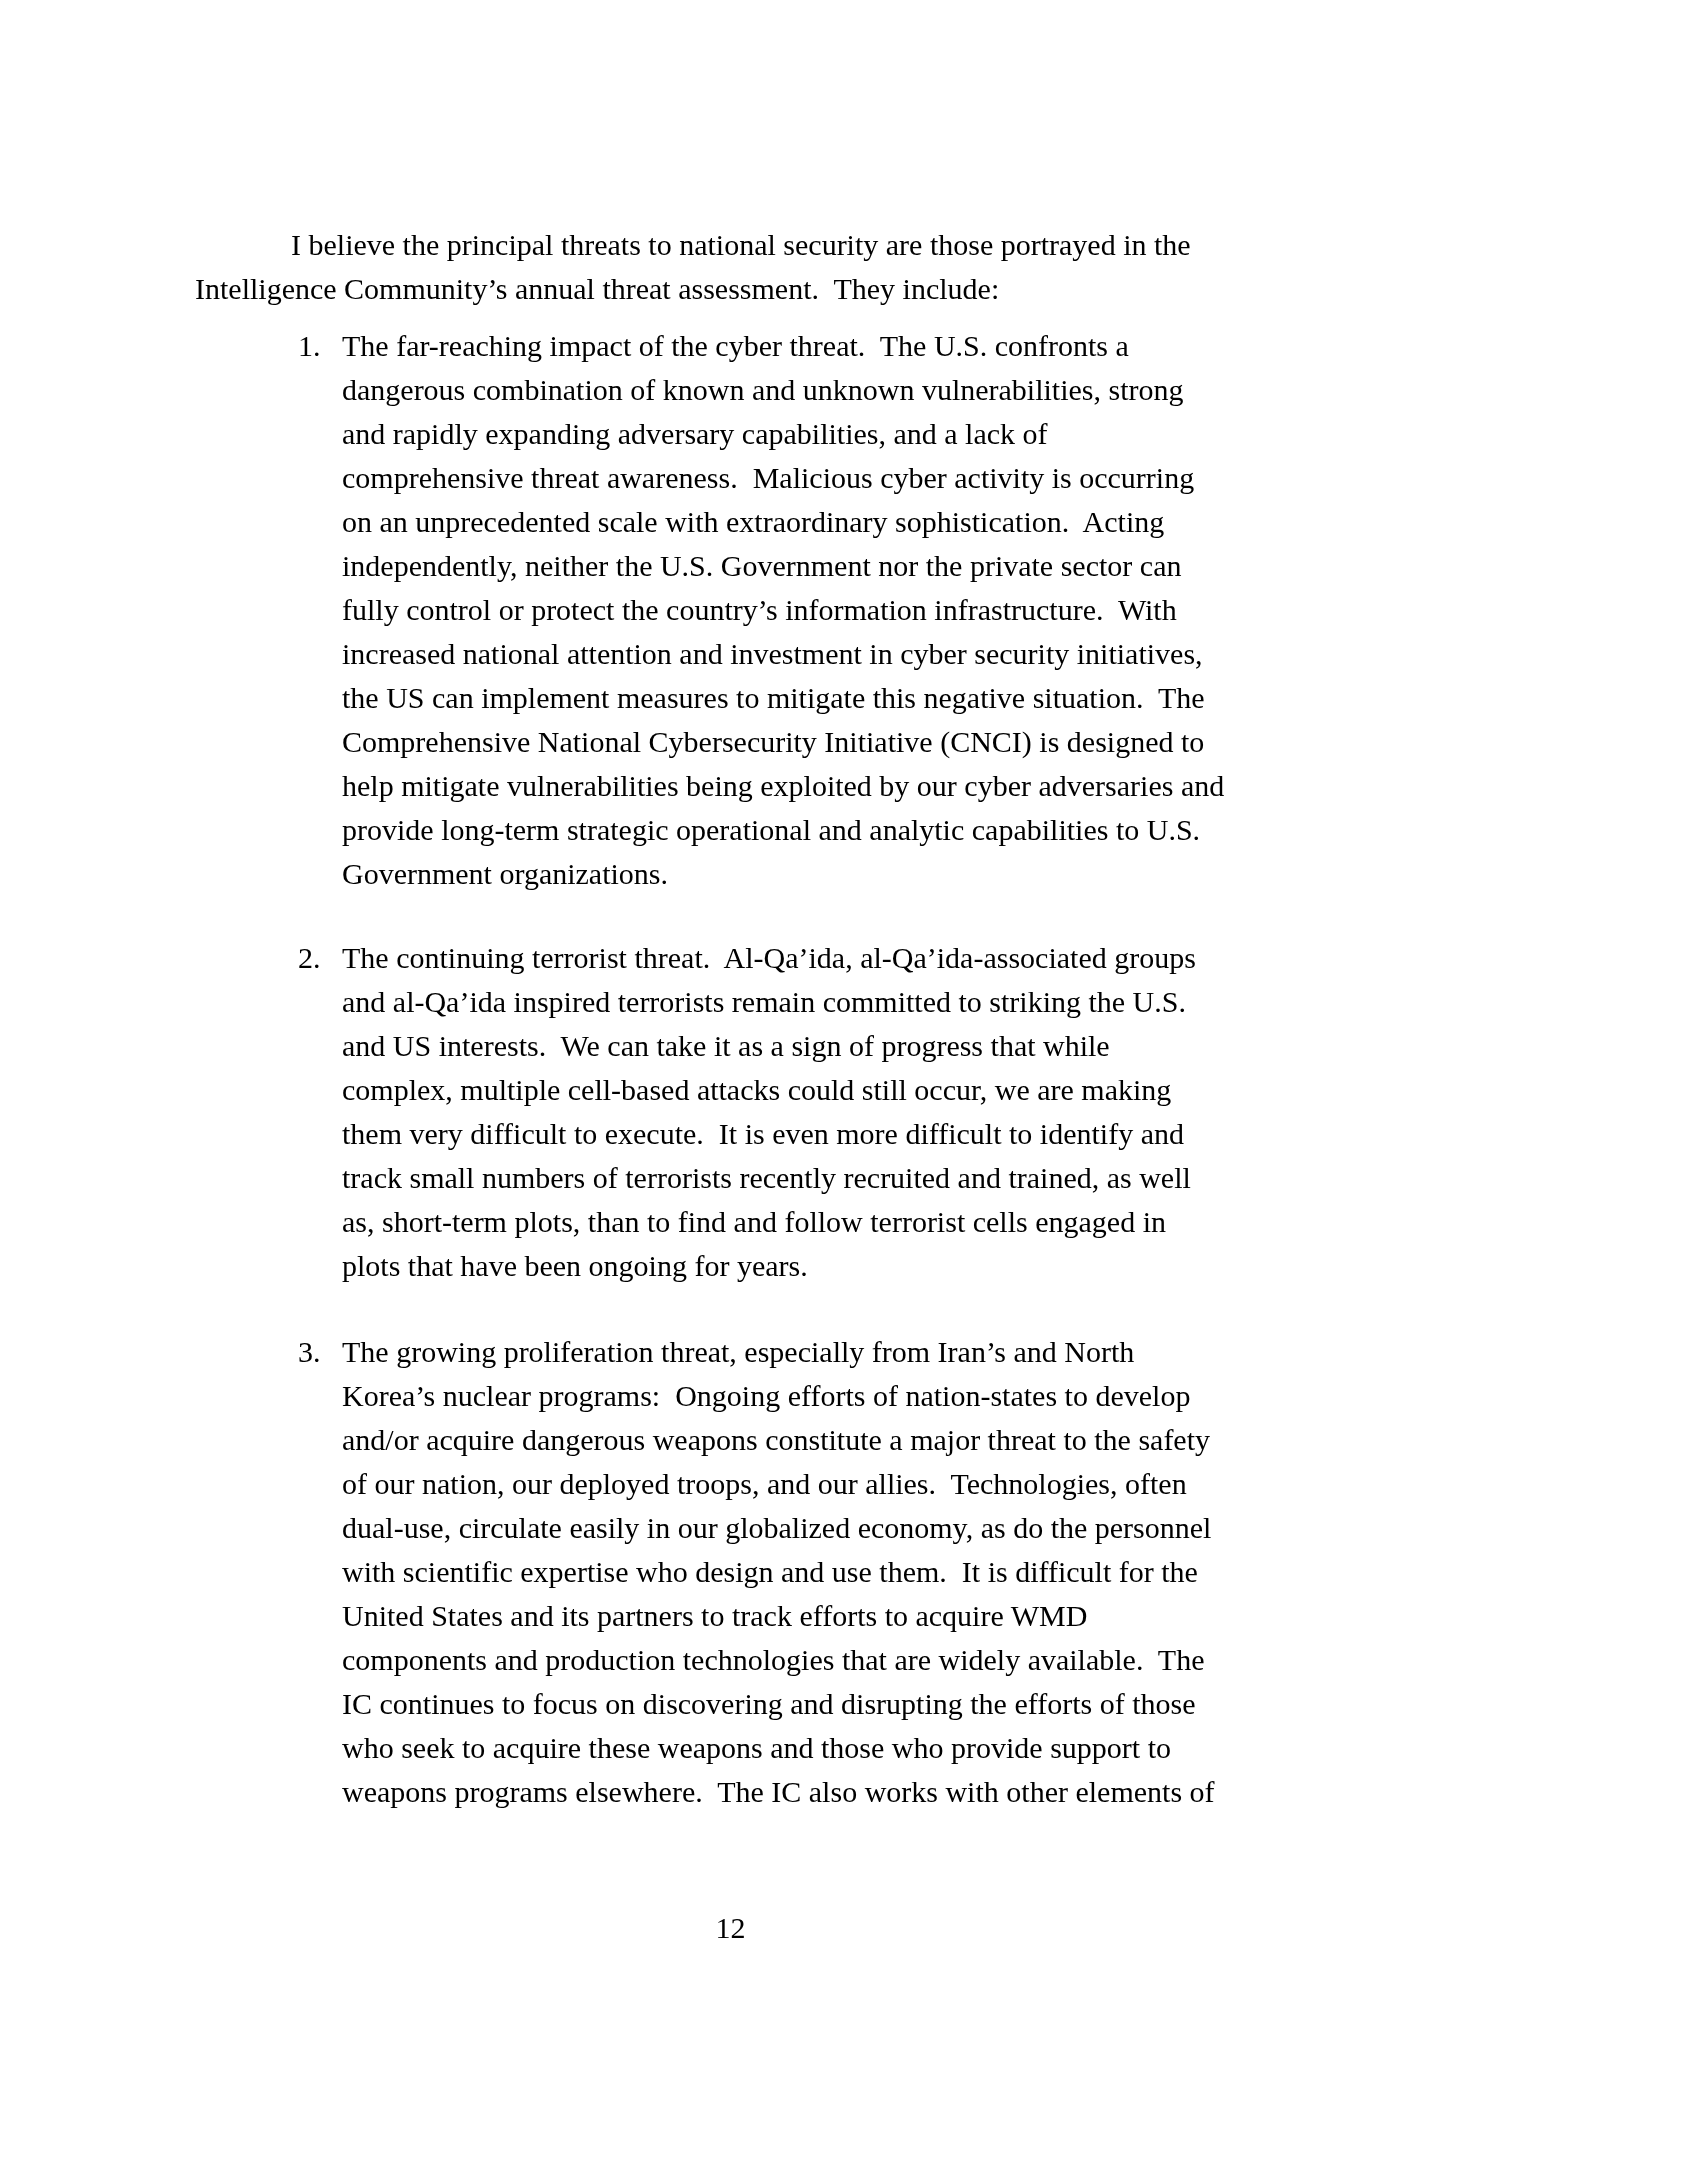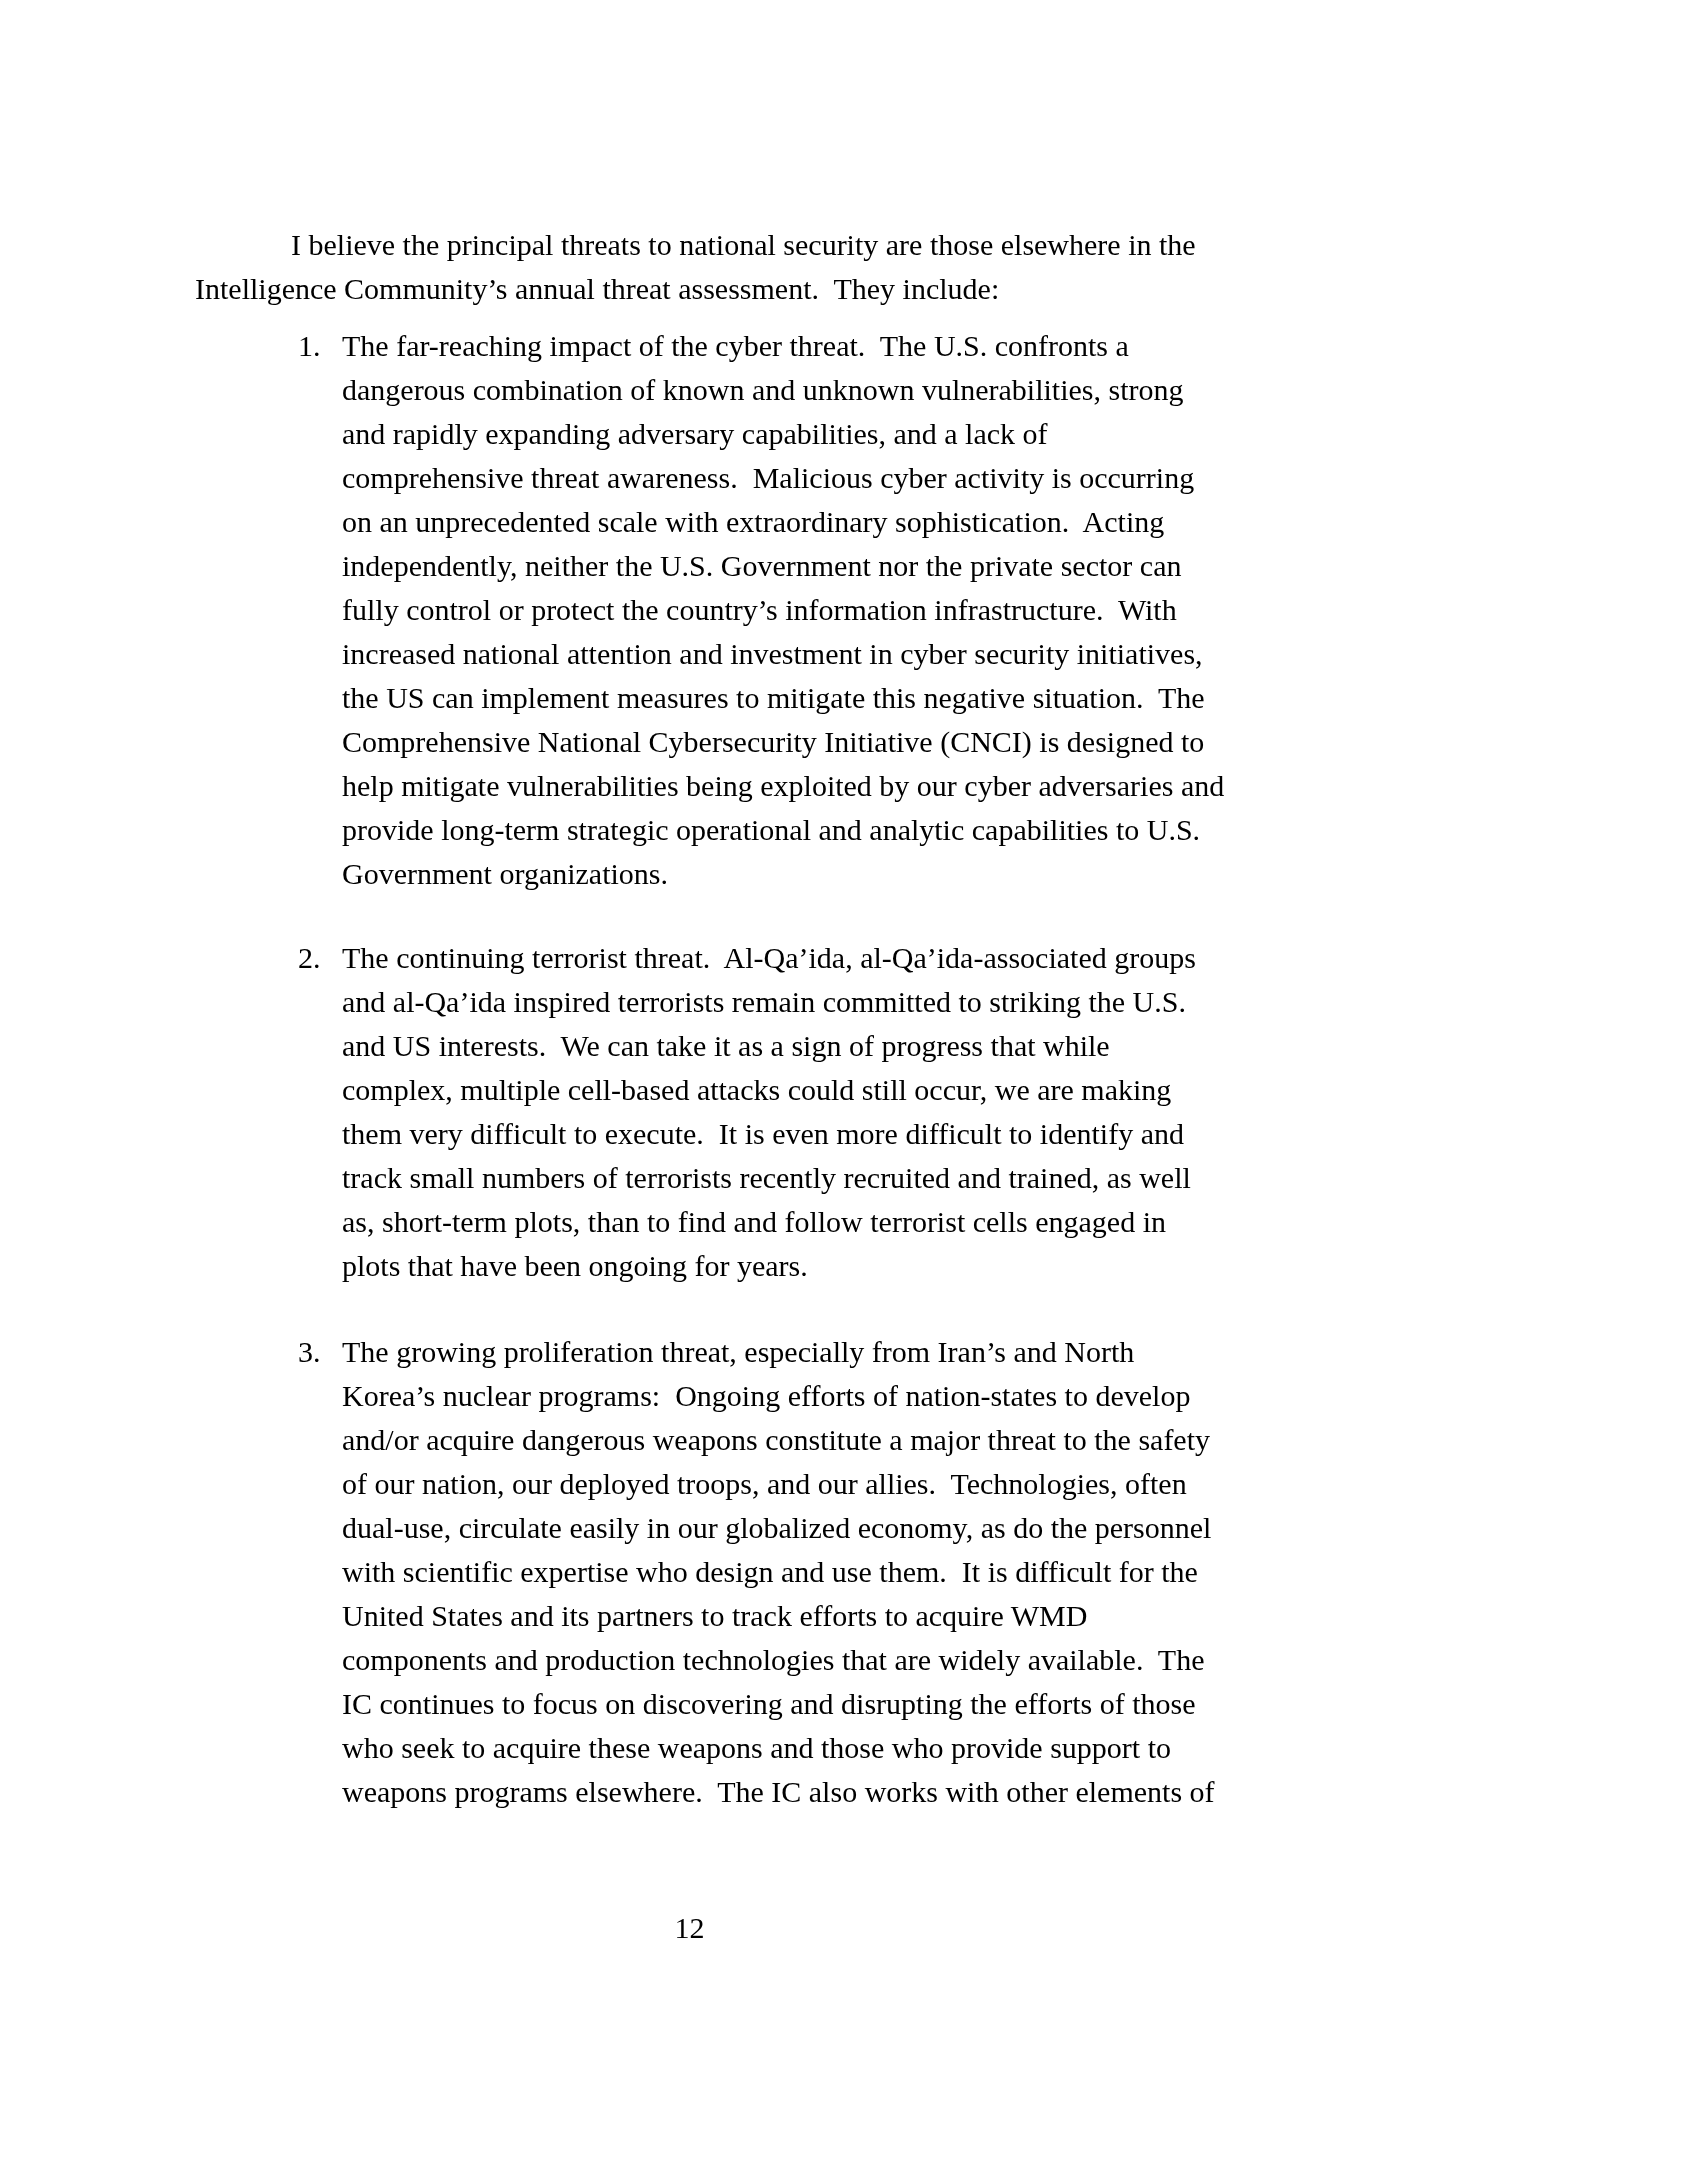--- a/index.html
+++ b/index.html
@@ -64,7 +64,7 @@
 
 <div class="page">
 
-  <p class="intro">I believe the principal threats to national security are those elsewhere in the
+  <p class="intro">I believe the principal threats to national security are those portrayed in the
 Intelligence Community’s annual threat assessment.  They include:</p>
 
   <div class="threat-list">

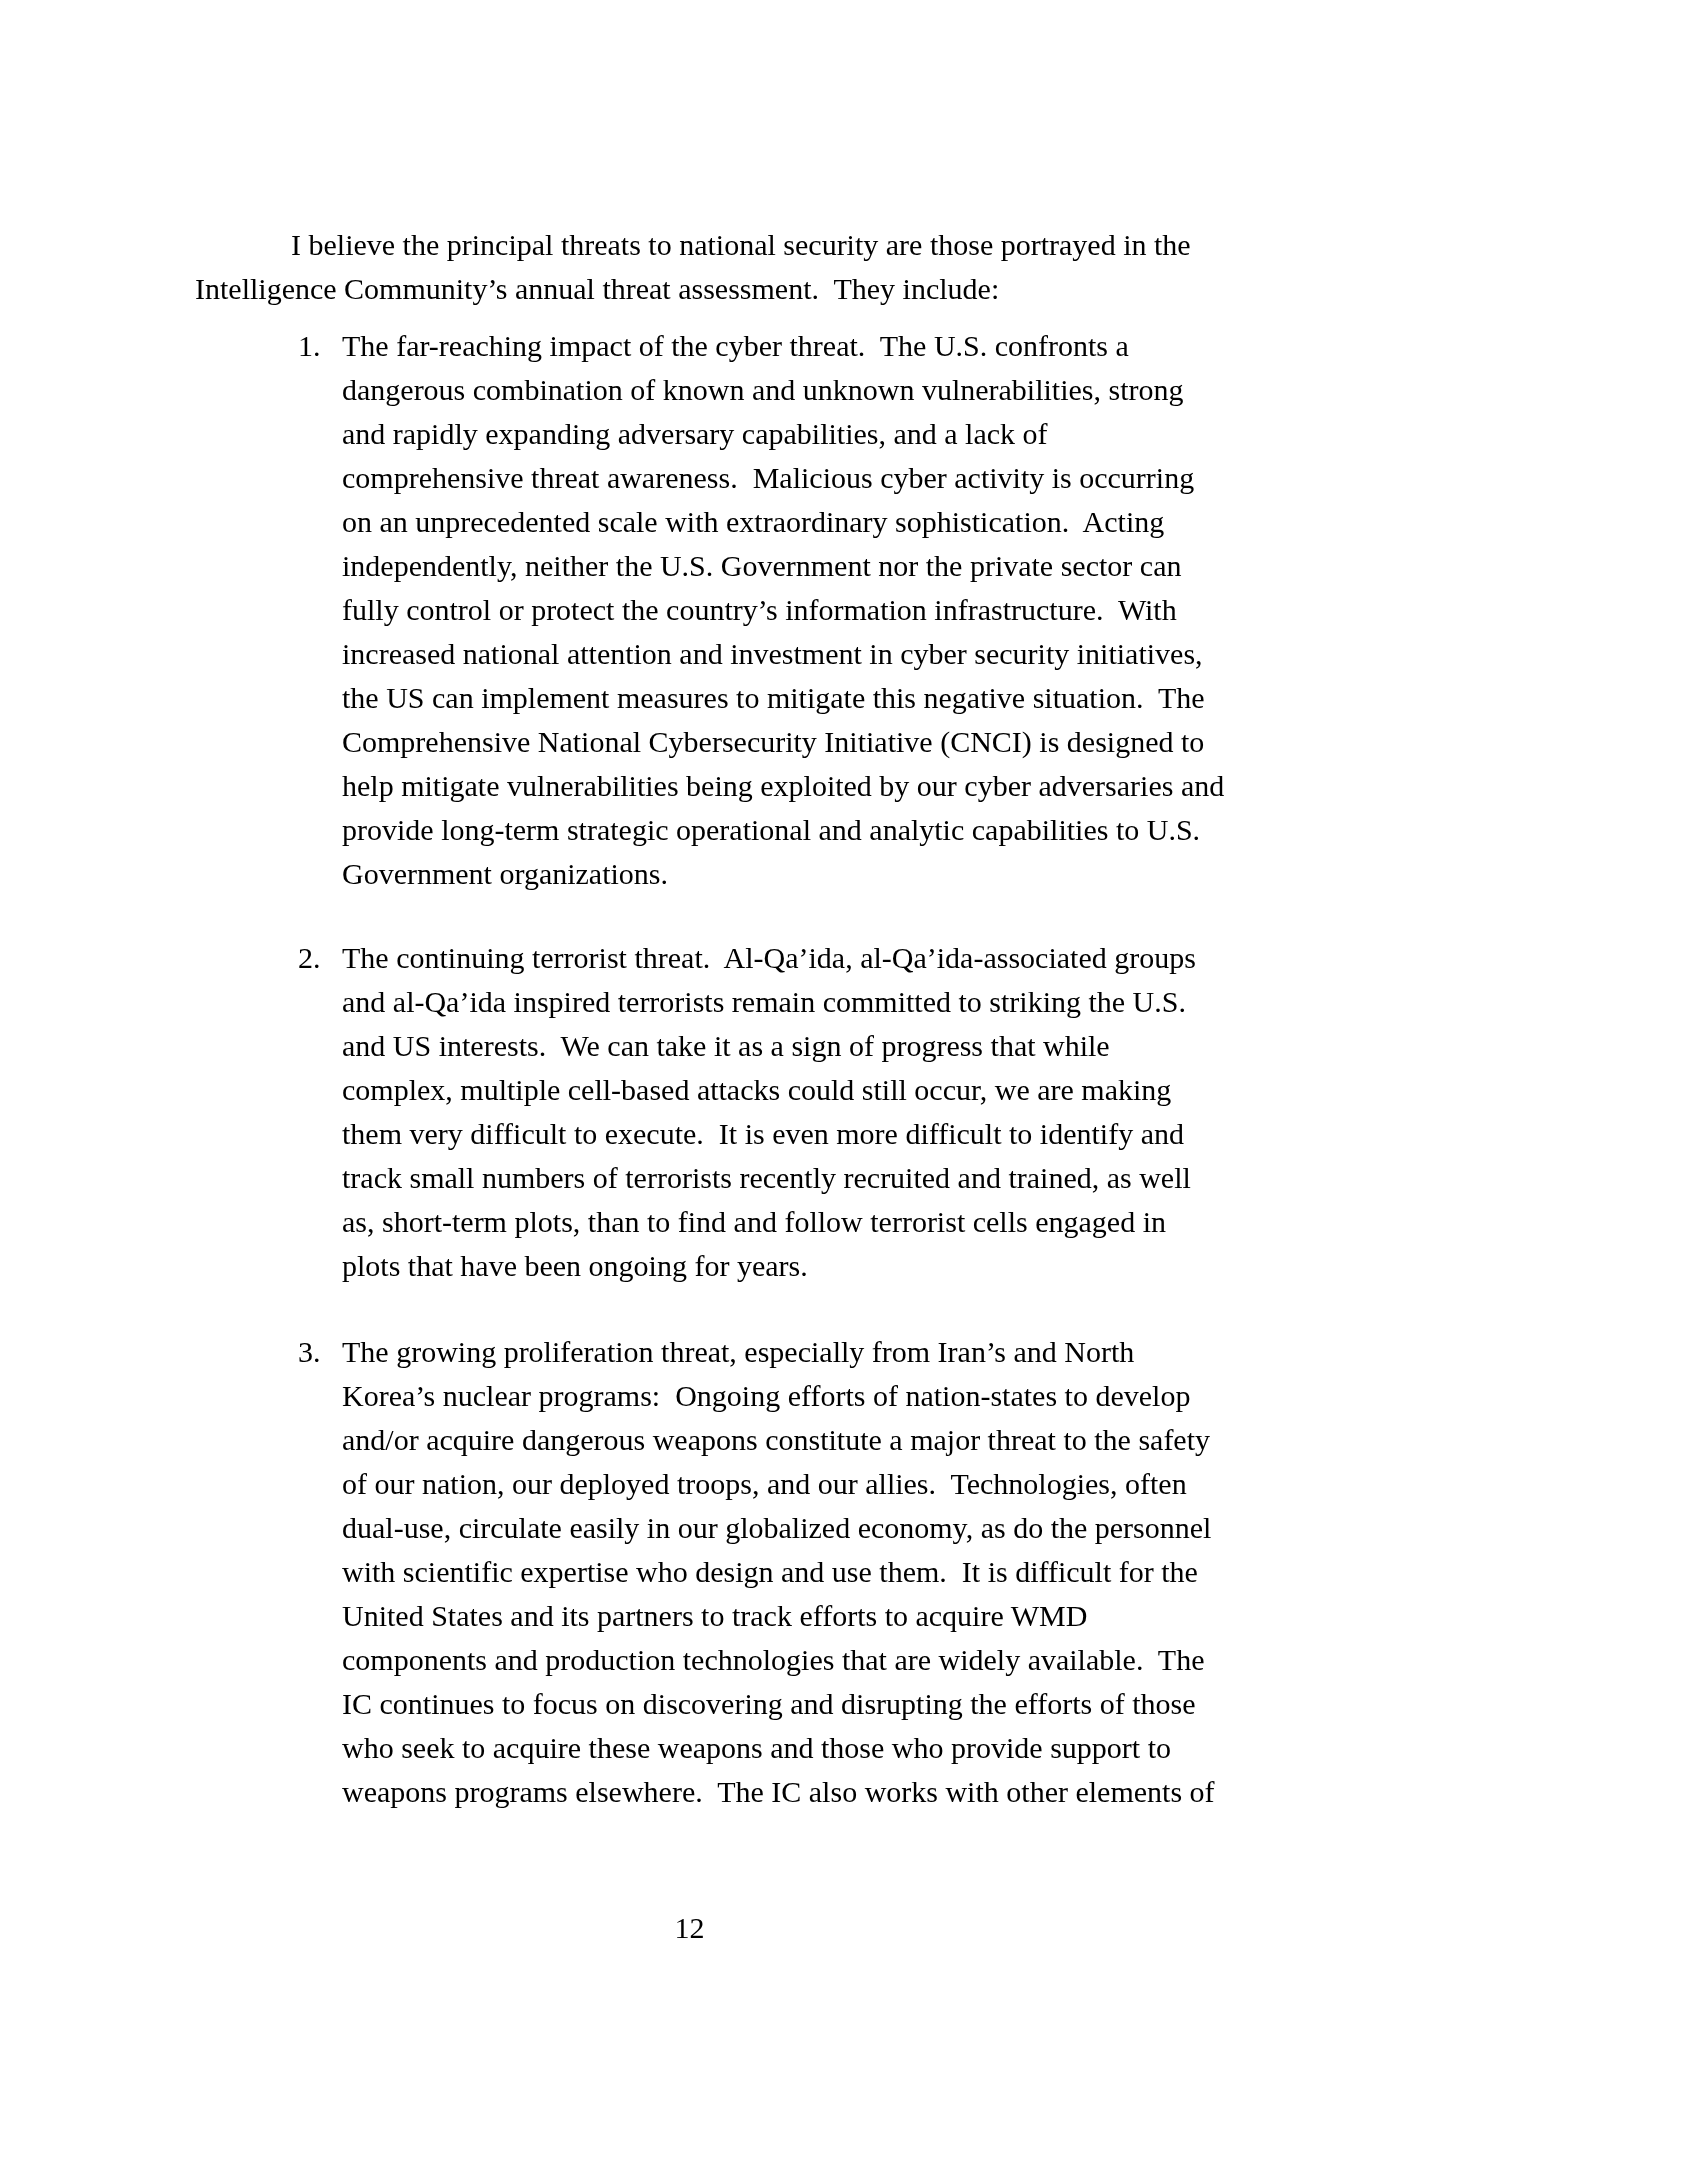--- a/index.html
+++ b/index.html
@@ -57,6 +57,7 @@
     text-align: center;
     font-size: 30px;
     line-height: 37px;
+    padding-left: 41px;
   }
 </style>
 </head>

